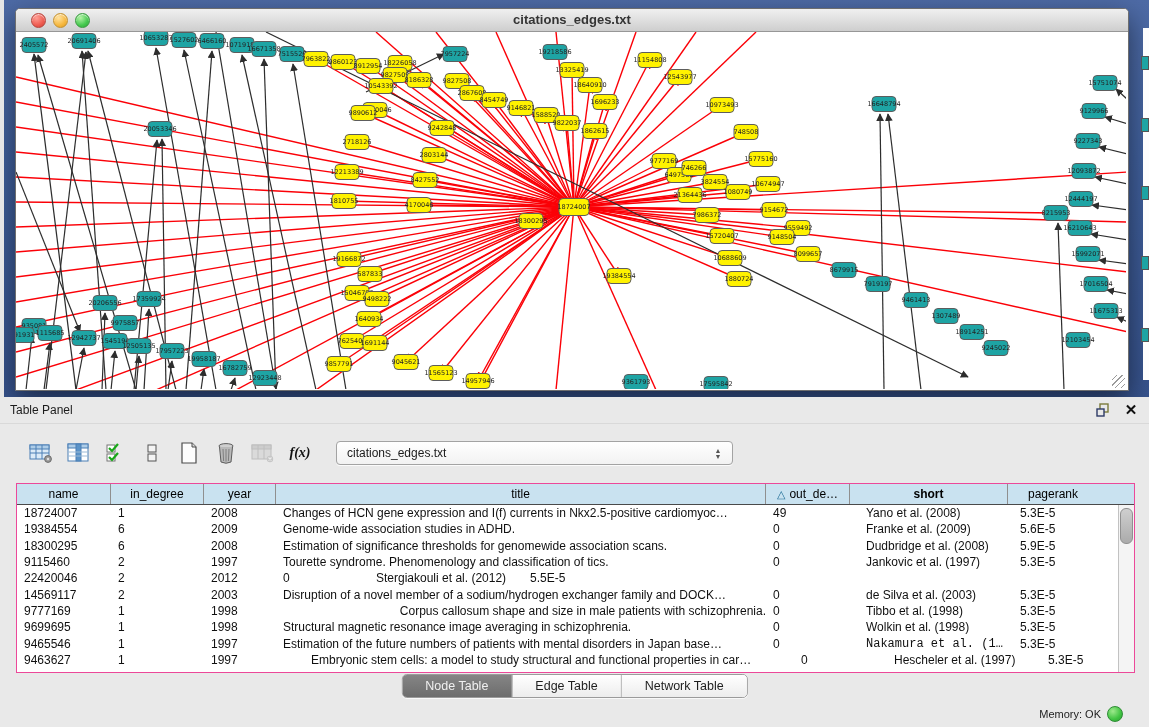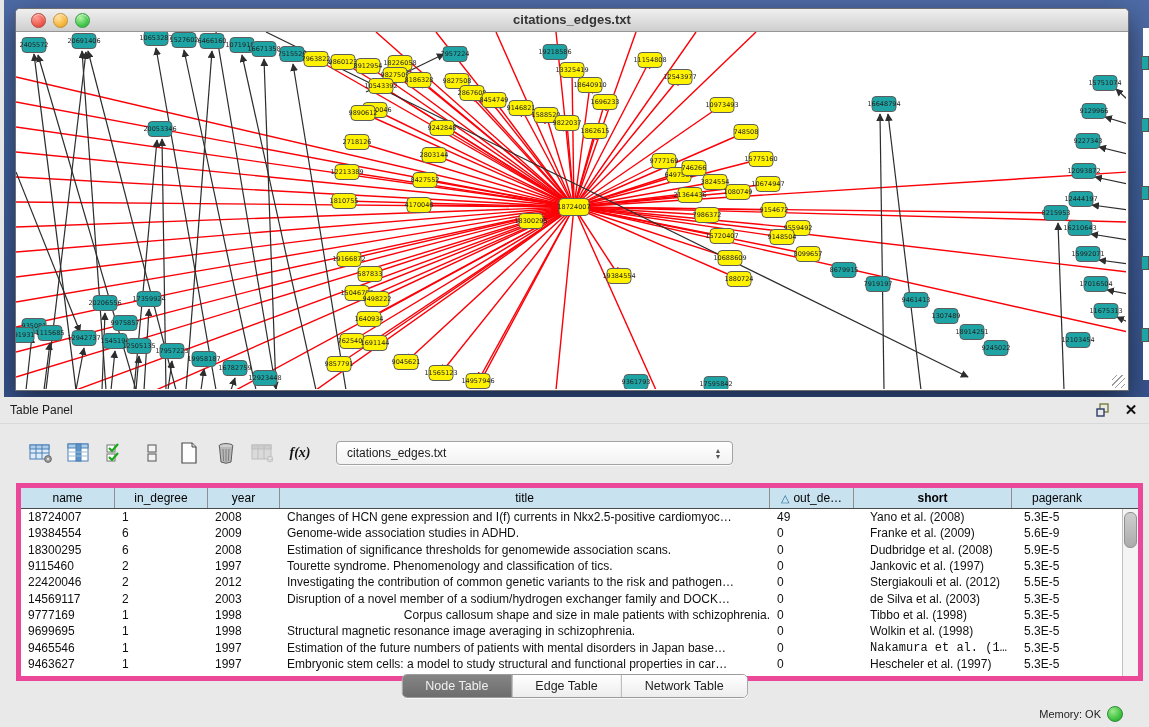--- a/index.html
+++ b/index.html
@@ -46,7 +46,7 @@
   .dd-arrows span{font-size:7px;line-height:5px;color:#555;}
 
   .tablebox{position:absolute;left:16px;top:86px;width:1117px;height:188px;
-            border:5px solid #ec4899;background:#fff;overflow:hidden;}
+            border:1px solid #ec4899;background:#fff;overflow:hidden;}
   .thead{display:flex;height:21px;background:#c9e2f0;border-bottom:1px solid #4a4a4a;box-sizing:border-box;}
   .th{box-sizing:border-box;border-right:1px solid #8f8f8f;font-size:12px;color:#000;
       display:flex;align-items:center;justify-content:center;overflow:hidden;white-space:nowrap;}

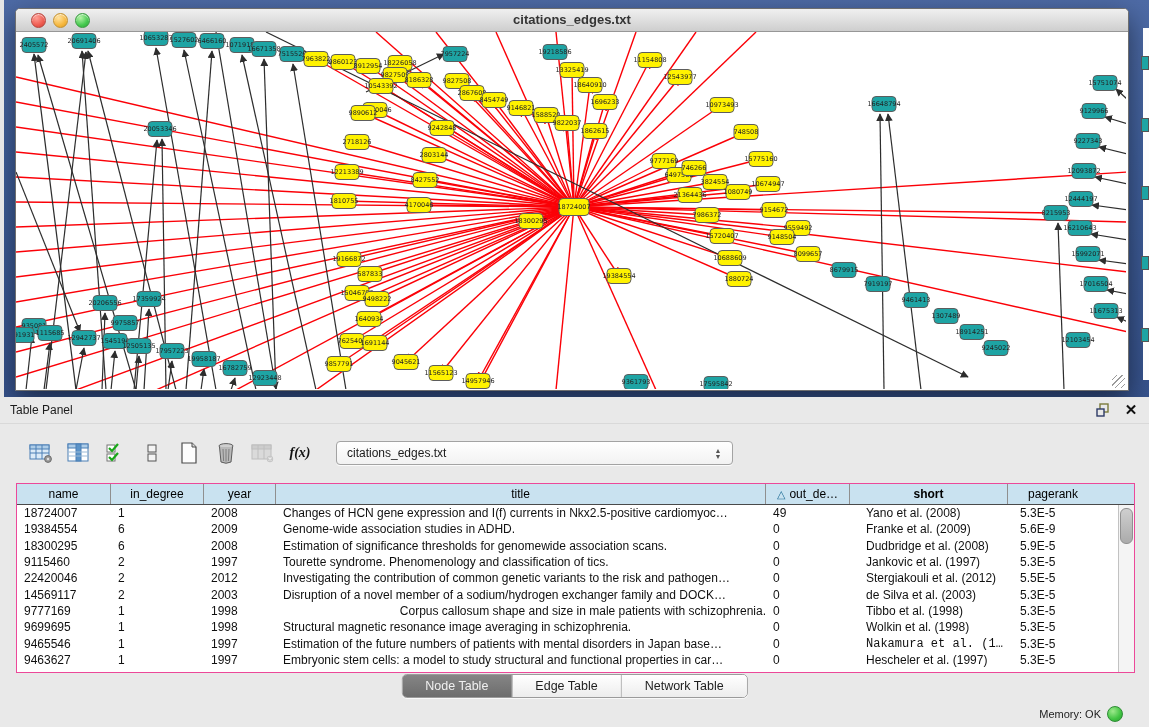--- a/index.html
+++ b/index.html
@@ -774,7 +774,7 @@
             <div class="td" style="width: 490px;">Genome-wide association studies in ADHD.</div>
             <div class="td" style="width: 84px;">0</div>
             <div class="td" style="width: 158px; padding-left: 16px;">Franke et al. (2009)</div>
-            <div class="td" style="width: 90px; padding-left: 12px;">5.6E-9</div>
+            <div class="td" style="width: 90px; padding-left: 12px;">5.6E-5</div>
           </div>
           <div class="trow">
             <div class="td" style="width: 94px;">18300295</div>

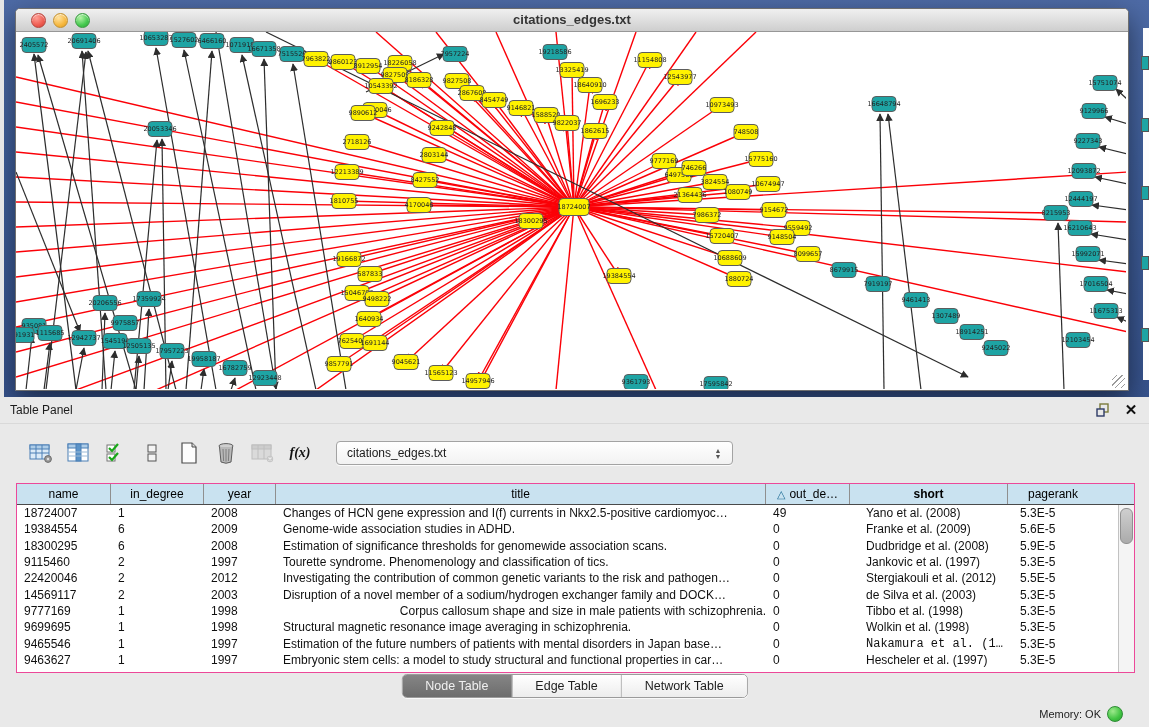--- a/index.html
+++ b/index.html
@@ -798,7 +798,6 @@
             <div class="td" style="width: 94px;">22420046</div>
             <div class="td" style="width: 93px;">2</div>
             <div class="td" style="width: 72px;">2012</div>
-            <div class="td" style="width: 490px;">Investigating the contribution of common genetic variants to the risk and pathogen…</div>
             <div class="td" style="width: 84px;">0</div>
             <div class="td" style="width: 158px; padding-left: 16px;">Stergiakouli et al. (2012)</div>
             <div class="td" style="width: 90px; padding-left: 12px;">5.5E-5</div>

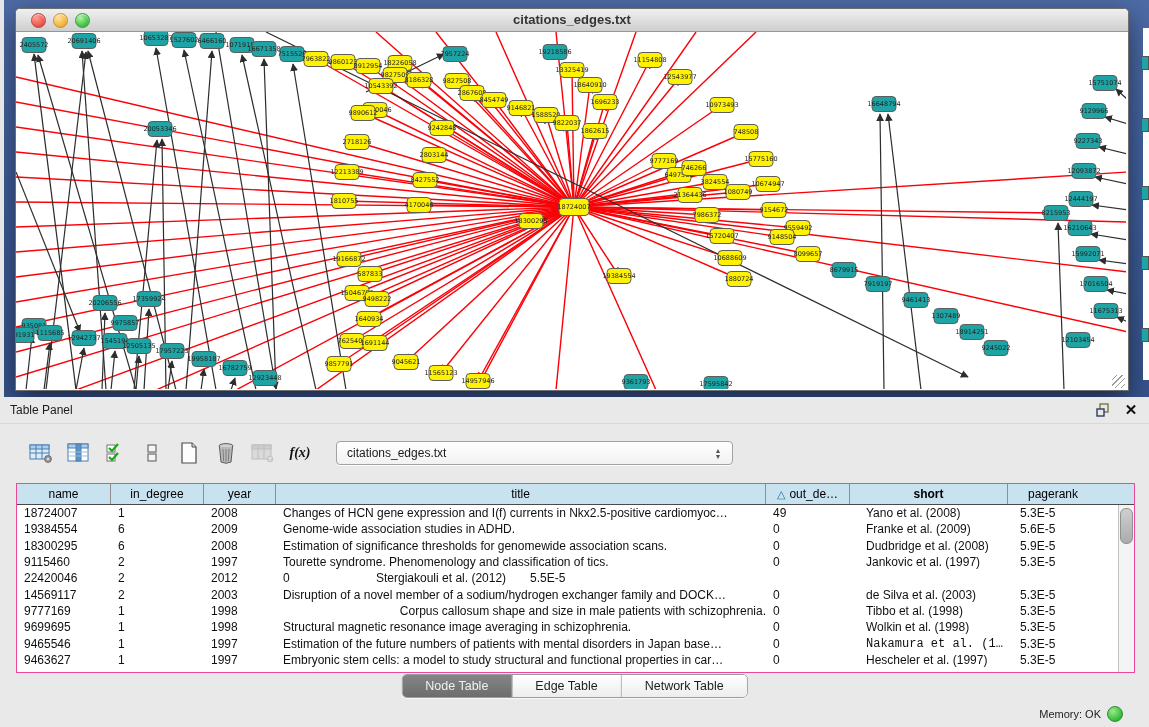--- a/index.html
+++ b/index.html
@@ -842,7 +842,7 @@
             <div class="td" style="width: 94px;">9463627</div>
             <div class="td" style="width: 93px;">1</div>
             <div class="td" style="width: 72px;">1997</div>
-            <div class="td" style="width: 490px;">Embryonic stem cells: a model to study structural and functional properties in car…</div>
+            <div class="td" style="width: 490px; margin-left: 28px;">Embryonic stem cells: a model to study structural and functional properties in car…</div>
             <div class="td" style="width: 84px;">0</div>
             <div class="td" style="width: 158px; padding-left: 16px;">Hescheler et al. (1997)</div>
             <div class="td" style="width: 90px; padding-left: 12px;">5.3E-5</div>

